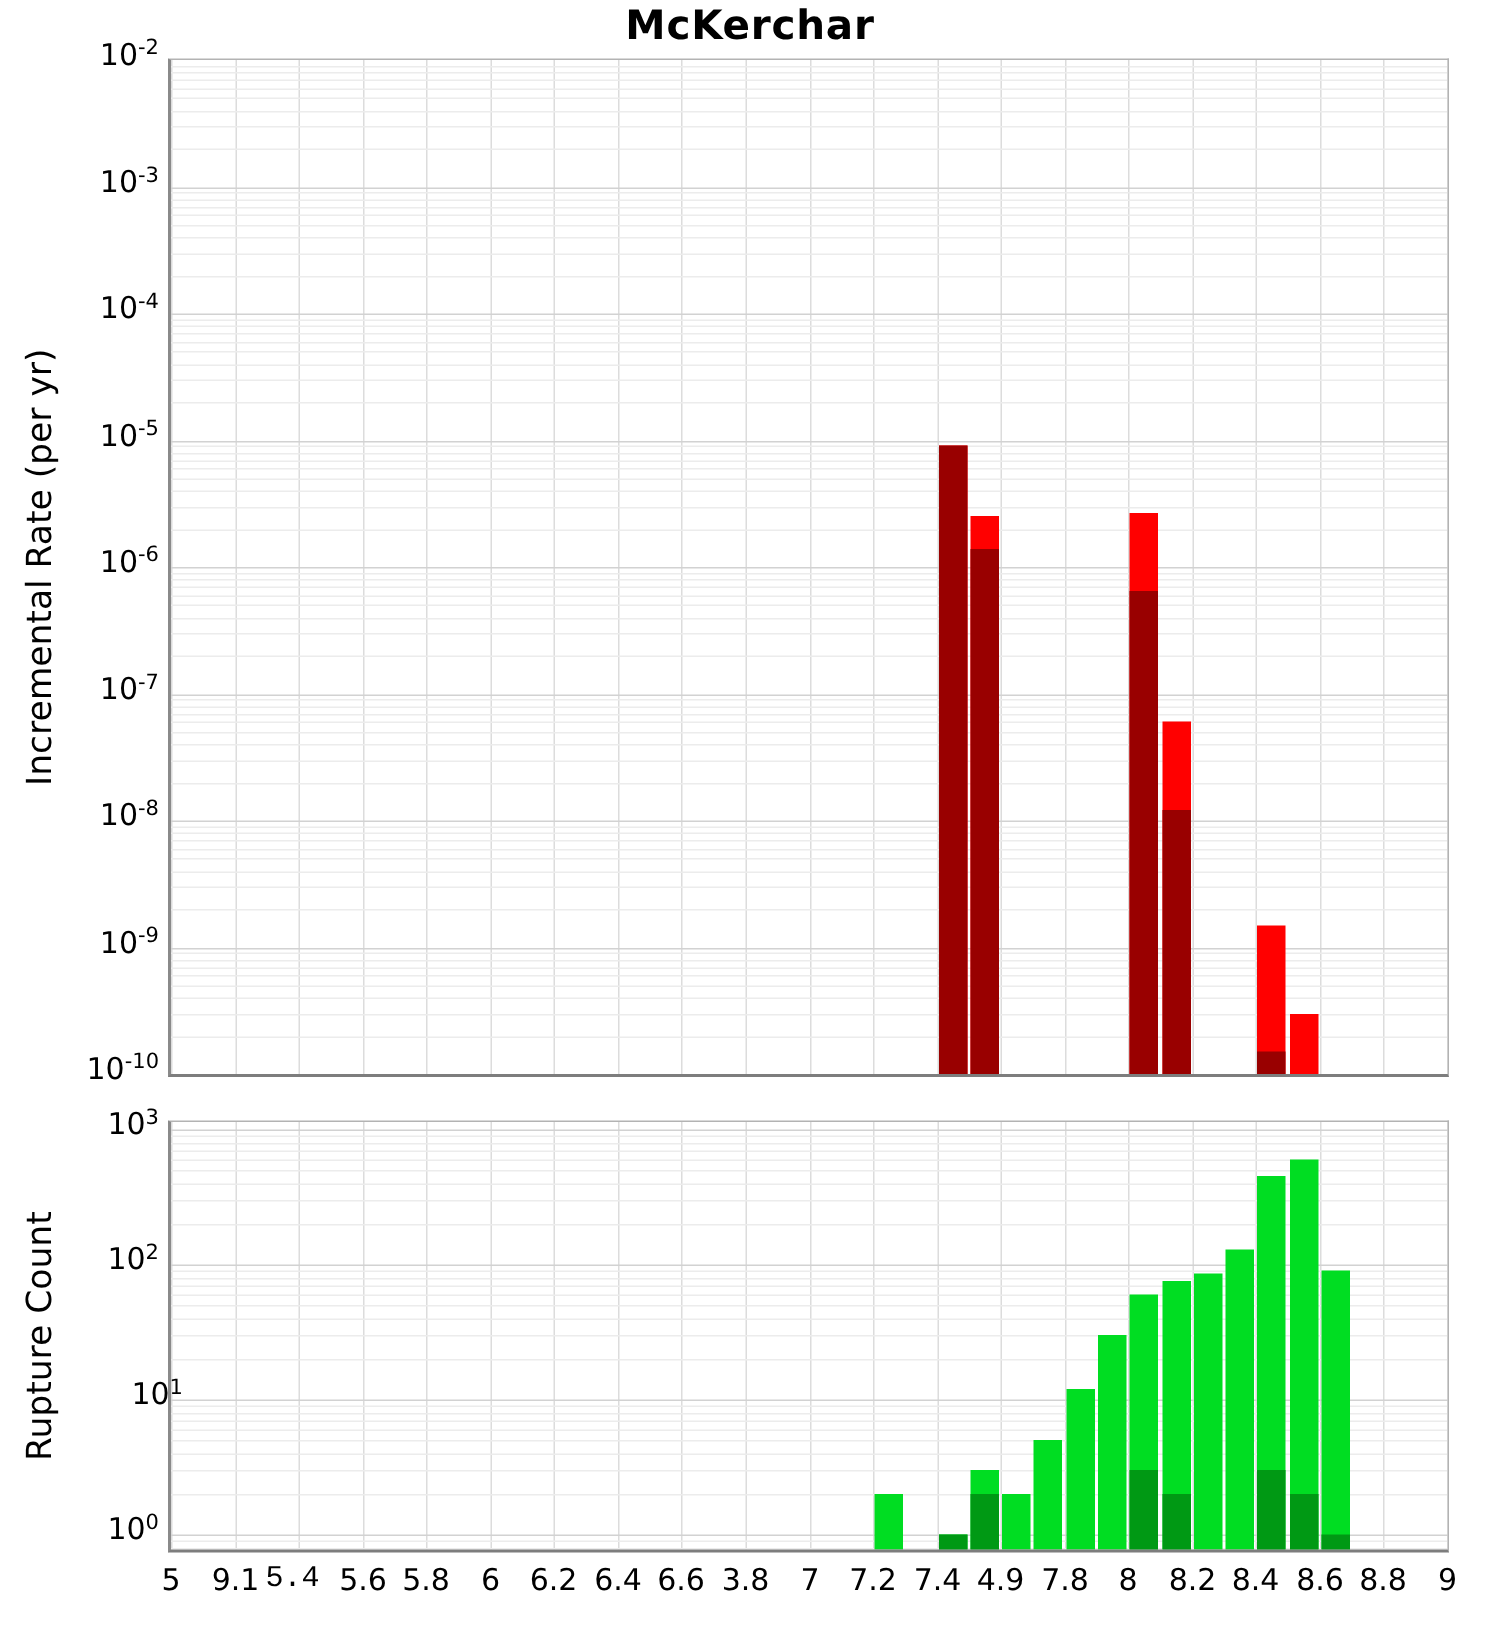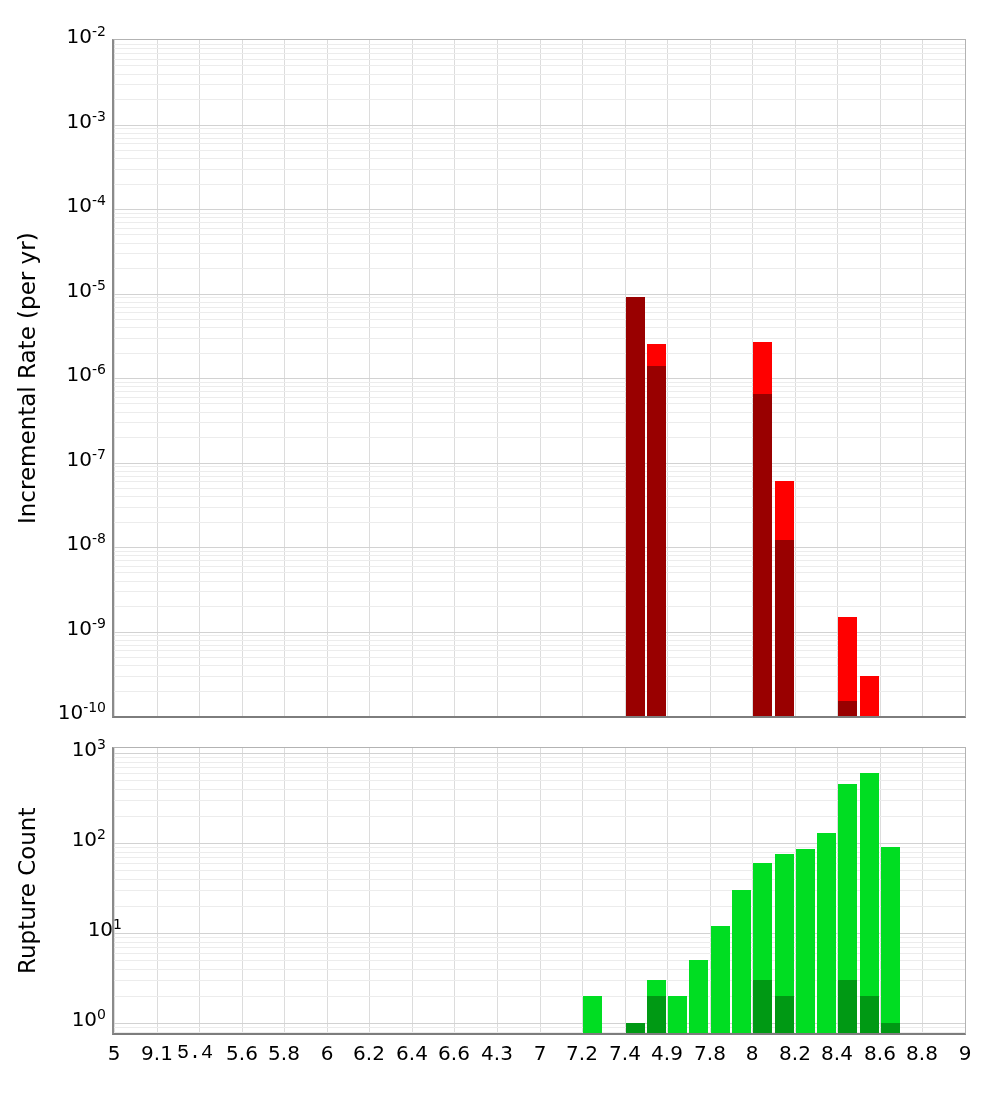--- a/index.html
+++ b/index.html
@@ -38,6 +38,7 @@
 
 <div id="canvas">
 
+  <div id="fig-title">McKerchar</div>
 
   <div class="ylab" id="ylab-top">Incremental Rate (per yr)</div>
   <div class="ylab" id="ylab-bottom">Rupture Count</div>

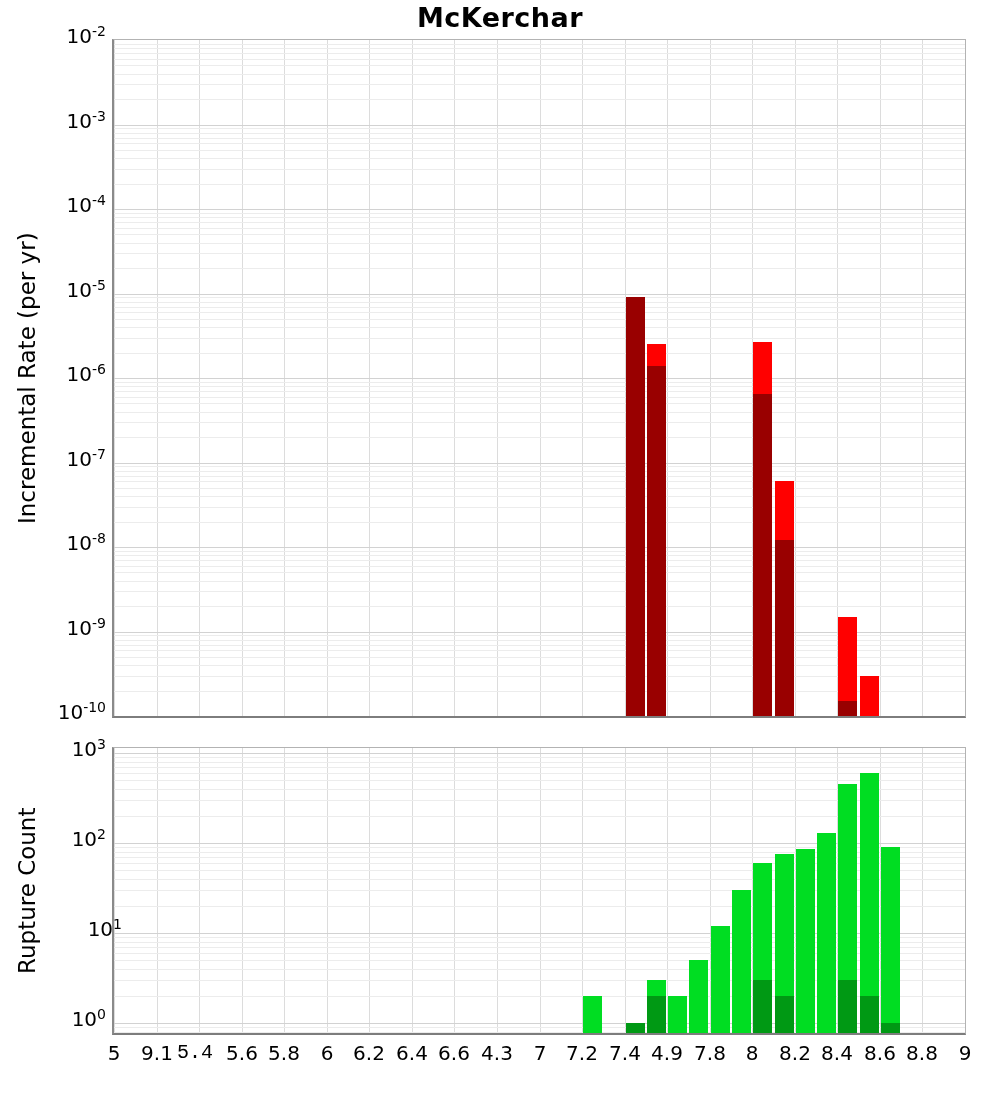--- a/index.html
+++ b/index.html
@@ -251,7 +251,7 @@
     <div class="tick xtick" style="left: 339px; width: 60px; top: 1041px;">6.2</div>
     <div class="tick xtick" style="left: 382px; width: 60px; top: 1041px;">6.4</div>
     <div class="tick xtick" style="left: 424px; width: 60px; top: 1041px;">6.6</div>
-    <div class="tick xtick" style="left: 467px; width: 60px; top: 1041px;">4.3</div>
+    <div class="tick xtick" style="left: 467px; width: 60px; top: 1041px;">3.8</div>
     <div class="tick xtick" style="left: 510px; width: 60px; top: 1041px;">7</div>
     <div class="tick xtick" style="left: 552px; width: 60px; top: 1041px;">7.2</div>
     <div class="tick xtick" style="left: 595px; width: 60px; top: 1041px;">7.4</div>

